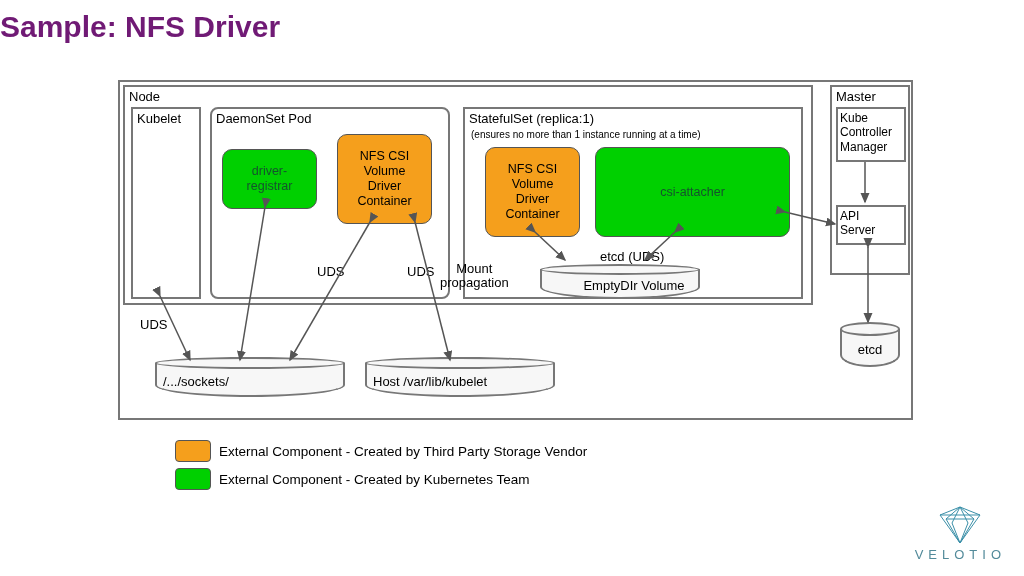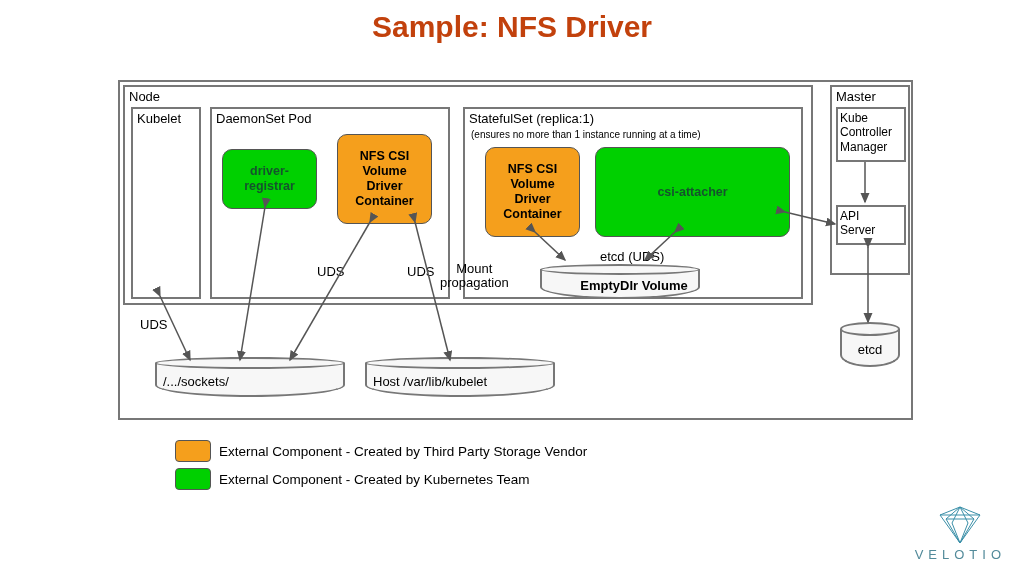--- a/index.html
+++ b/index.html
@@ -17,10 +17,10 @@
     top: 10px;
     left: 0;
     width: 100%;
-    text-align: center;
+    text-align: left;
     font-weight: 900;
     font-size: 30px;
-    color: #c2410c;
+    color: #701a75;
     font-family: "Segoe UI", Arial, sans-serif;
   }
   .diagram {

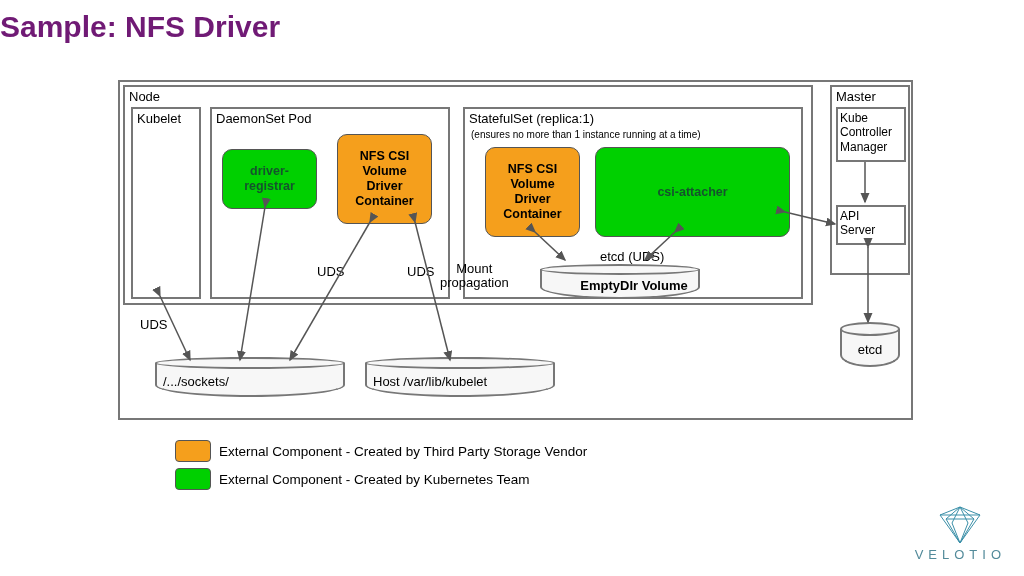--- a/index.html
+++ b/index.html
@@ -162,7 +162,7 @@
       <div class="label-tl">Kubelet</div>
     </div>
 
-    <div class="box" style="left:85px; top:20px; width:240px; height:192px;">
+    <div class="box" style="left:85px; top:20px; width:240px; height:192px;border-radius:8px;">
       <div class="label-tl">DaemonSet Pod</div>
       <div class="chip green" style="left:10px; top:40px; width:95px; height:60px; white-space:pre-line;">driver-
 registrar</div>

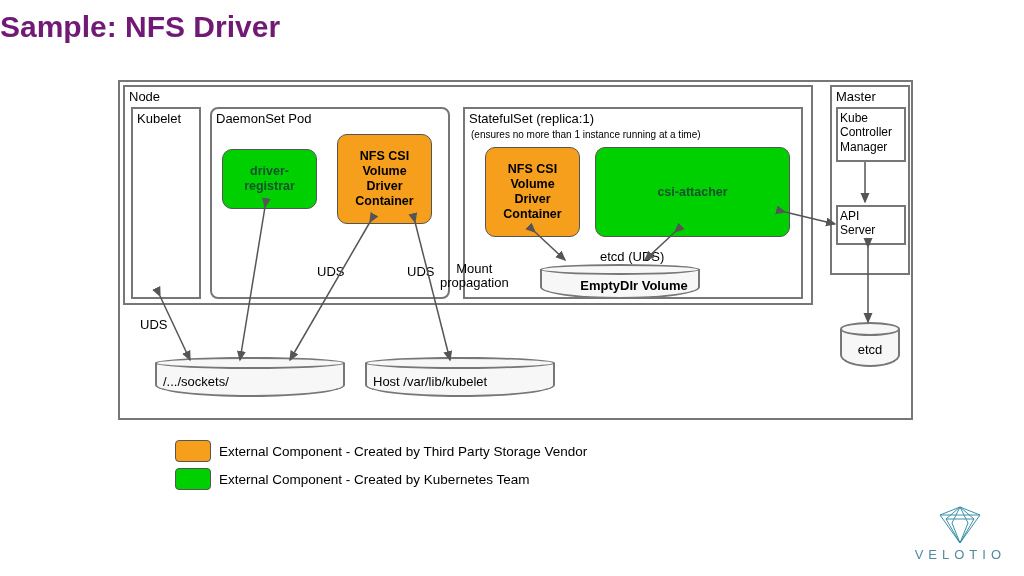--- a/index.html
+++ b/index.html
@@ -59,7 +59,7 @@
     align-items: center;
     justify-content: center;
     text-align: center;
-    font-weight: 700;
+    font-weight: 400;
     font-size: 12.5px;
     padding: 3px;
     line-height: 1.2;

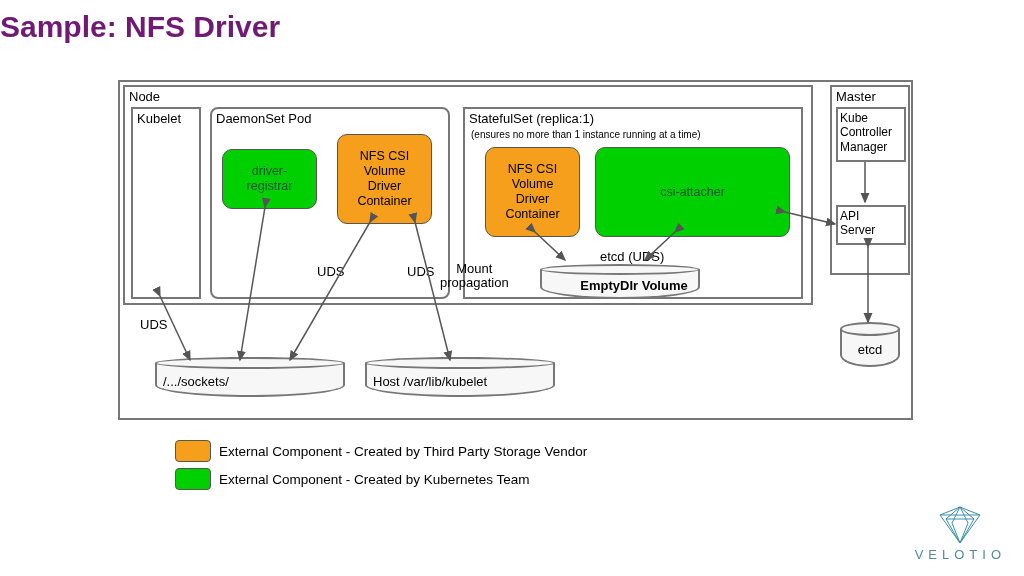--- a/index.html
+++ b/index.html
@@ -184,7 +184,7 @@
       <div class="chip green" style="left:130px; top:38px; width:195px; height:90px;">csi-attacher</div>
       <div class="conn-label" style="left:135px; top:140px;">etcd (UDS)</div>
 
-      <div class="cylinder" style="left:75px; top:155px; width:188px; height:35px;font-weight:bold;">
+      <div class="cylinder" style="left:75px; top:155px; width:188px; height:35px;">
         <div class="cyl-body" style="left:0; top:5px; width:160px; height:30px;"></div>
         <div class="cyl-top" style="left:0; top:0; width:160px; height:11px;"></div>
         <div class="cyl-label" style="top:14px;">EmptyDIr Volume</div>

